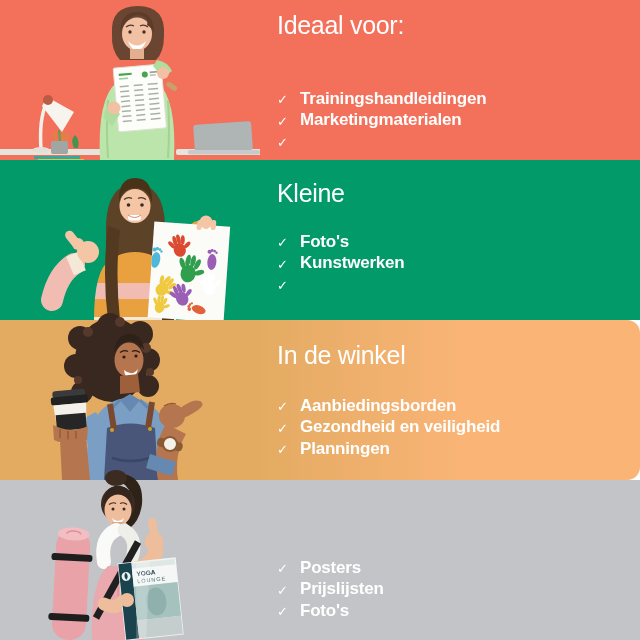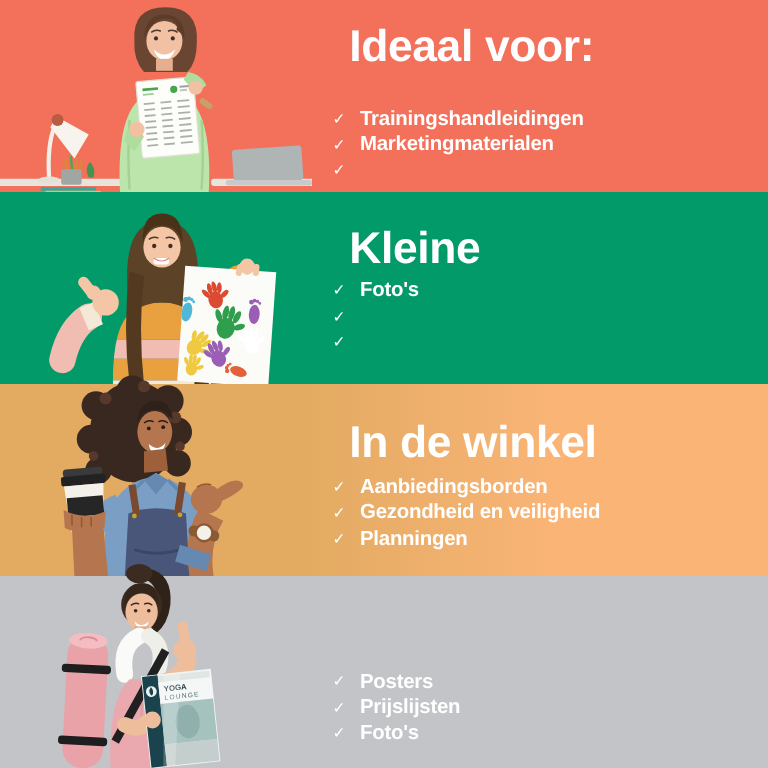--- a/index.html
+++ b/index.html
@@ -9,8 +9,8 @@
   .band-0{top:0}.band-1{top:160px}.band-2{top:320px}.band-3{top:480px}
   .photo{position:absolute;left:0;top:0;}
   .photo-tall{top:-12px;}
-  .title,.heading{position:absolute;left:275px;margin:16px;color:#fff;
-    font-size:37px;line-height:38px;font-weight:bold;letter-spacing:-0.3px;white-space:nowrap;}
+  .title,.heading{position:absolute;left:275px;margin:2px;color:#fff;
+    font-size:25px;line-height:38px;font-weight:normal;letter-spacing:-0.3px;white-space:nowrap;}
   .checklist{position:absolute;left:277px;margin:0;padding:0;list-style:none;color:#fff;}
   .checklist li{display:flex;align-items:center;gap:9px;height:21.6px;
     font-size:17px;font-weight:bold;letter-spacing:-0.2px;white-space:nowrap;}

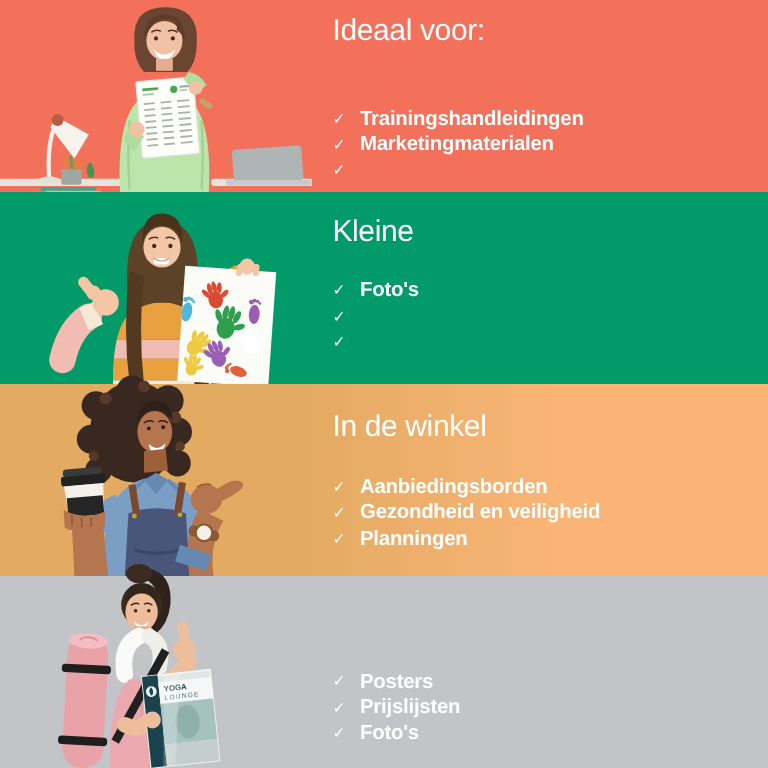--- a/index.html
+++ b/index.html
@@ -185,6 +185,7 @@
         </li>
       <li>
           <span class="check">✓</span>
+          <span>Kunstwerken</span>
         </li>
       <li>
           <span class="check">✓</span>

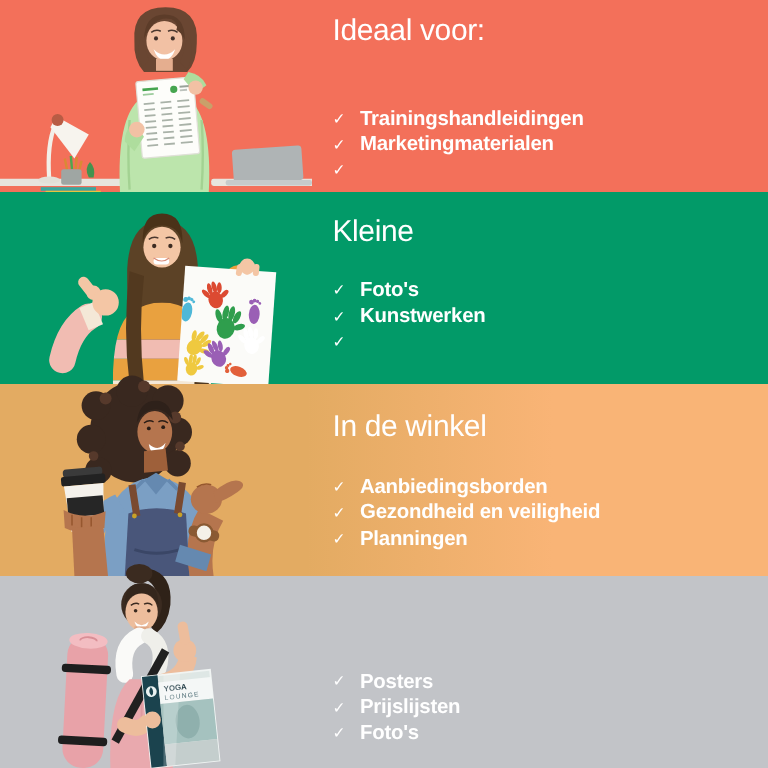--- a/index.html
+++ b/index.html
@@ -193,7 +193,7 @@
     </ul>
   </section>
 
-  <section class="band band-2" style="background: linear-gradient(90deg, rgb(227, 171, 98) 0%, rgb(227, 171, 98) 40%, rgb(249, 180, 118) 72%, rgb(249, 180, 118) 100%);">
+  <section class="band band-2" style="background: linear-gradient(90deg, rgb(227, 171, 98) 0%, rgb(227, 171, 98) 40%, rgb(249, 180, 118) 72%, rgb(249, 180, 118) 100%); border-radius: 13px;">
     <svg class="photo photo-tall" width="260" height="172" viewBox="0 0 260 172" aria-label="barista-met-koffiebeker-wijst-naar-tekst">
       <defs>
         <linearGradient id="tanfade" x1="0" y1="0" x2="1" y2="0">

